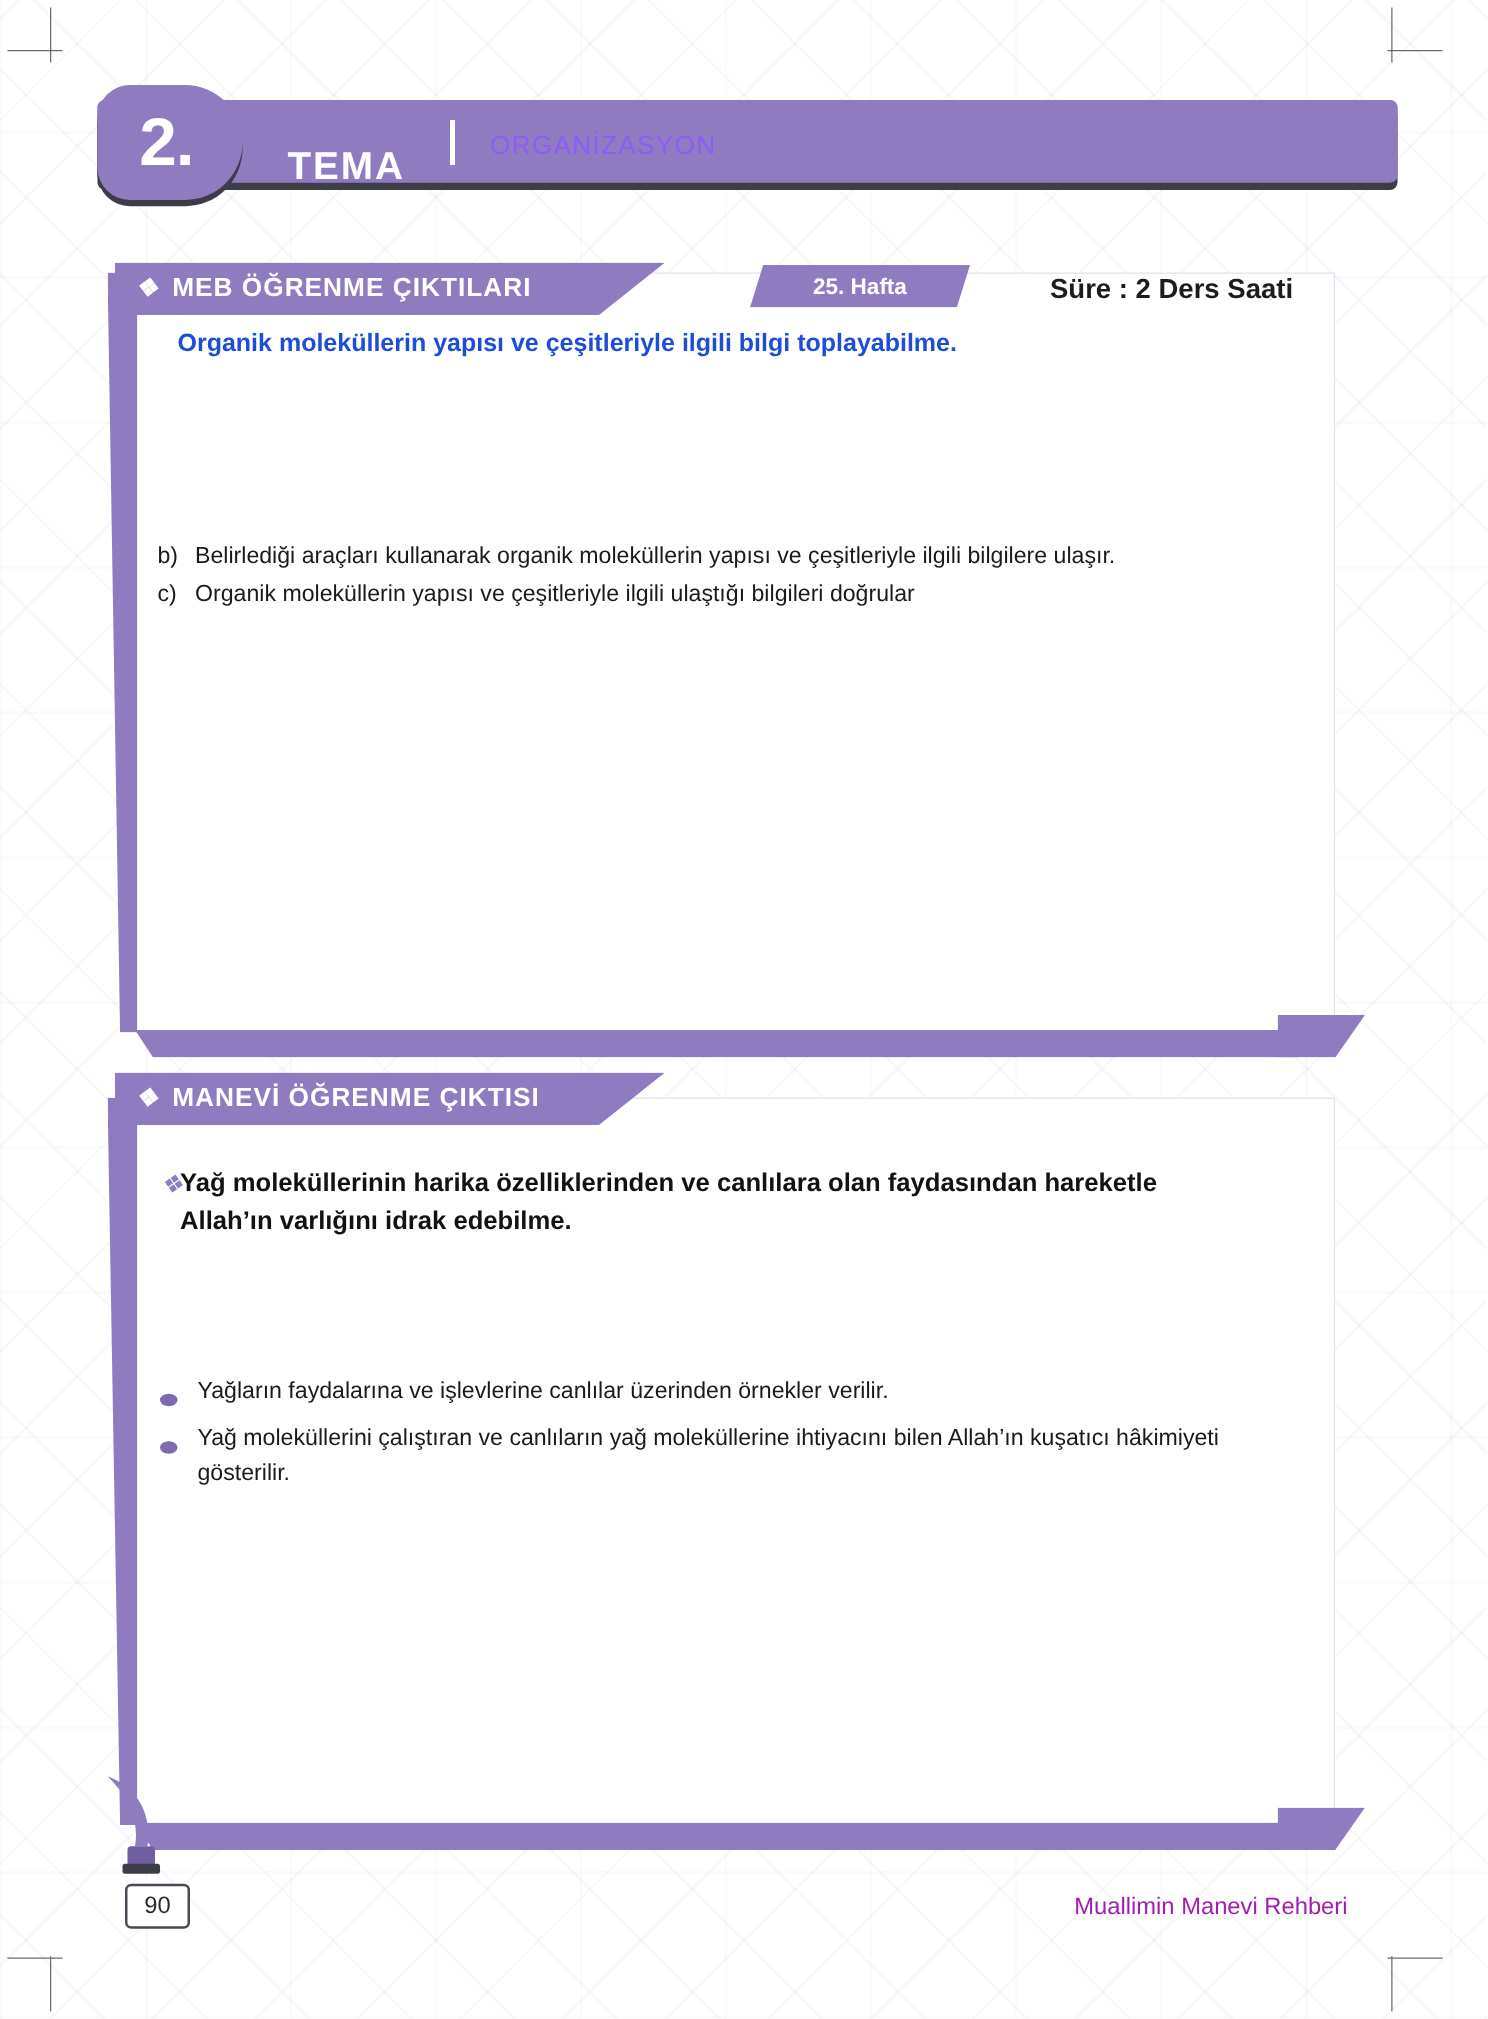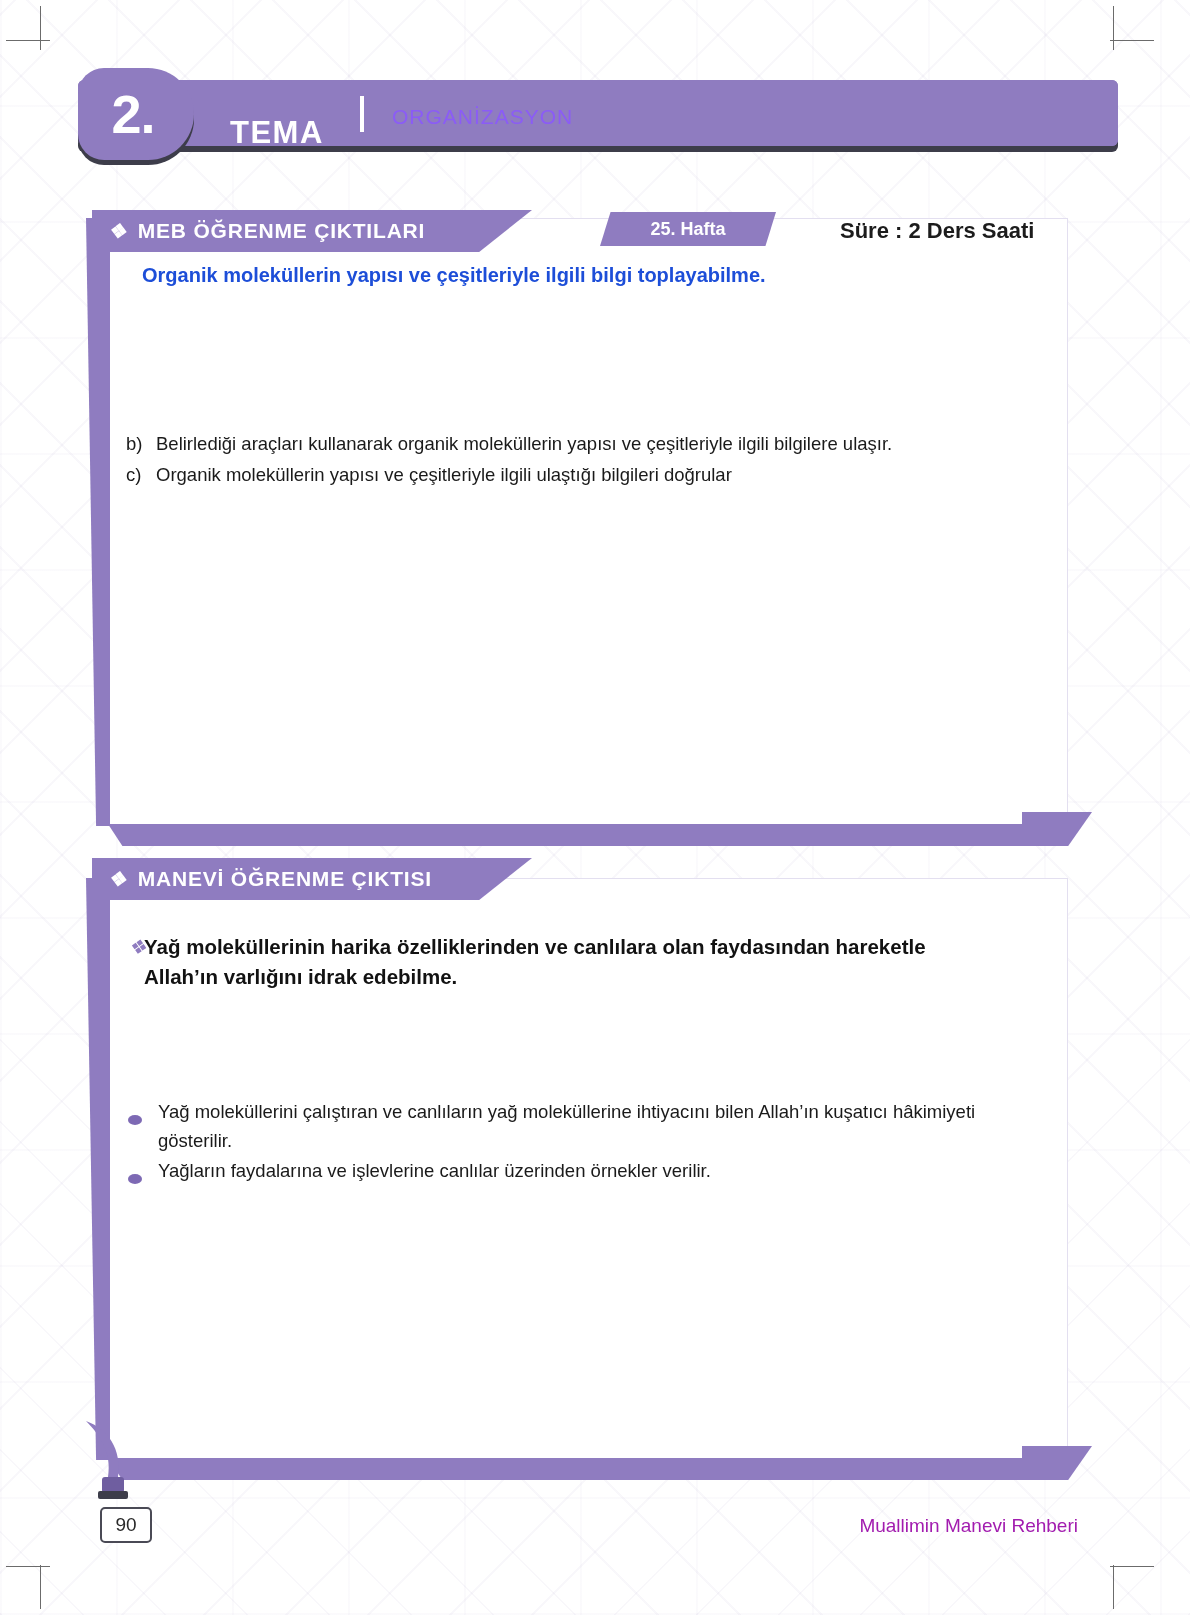--- a/index.html
+++ b/index.html
@@ -368,11 +368,11 @@
   <div class="list" style="left:128px; top:1098px; width:900px;">
     <div class="list-row">
       <div class="list-marker dot"><span class="dot-shape"></span></div>
-      <div class="list-text">Yağ moleküllerini çalıştıran ve canlıların yağ moleküllerine ihtiyacını bilen Allah’ın kuşatıcı hâkimiyeti gösterilir.</div>
+      <div class="list-text">Yağların faydalarına ve işlevlerine canlılar üzerinden örnekler verilir.</div>
     </div>
     <div class="list-row">
       <div class="list-marker dot"><span class="dot-shape"></span></div>
-      <div class="list-text">Yağların faydalarına ve işlevlerine canlılar üzerinden örnekler verilir.</div>
+      <div class="list-text">Yağ moleküllerini çalıştıran ve canlıların yağ moleküllerine ihtiyacını bilen Allah’ın kuşatıcı hâkimiyeti gösterilir.</div>
     </div>
   </div>
 

